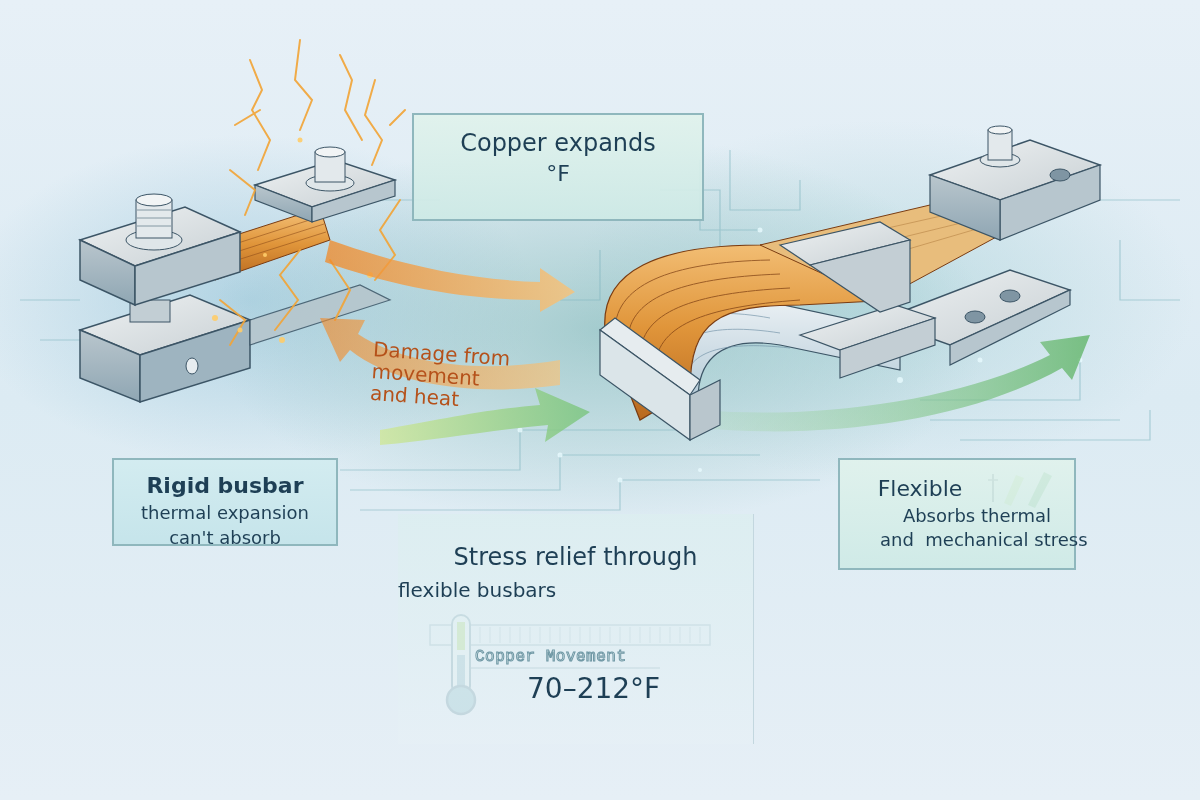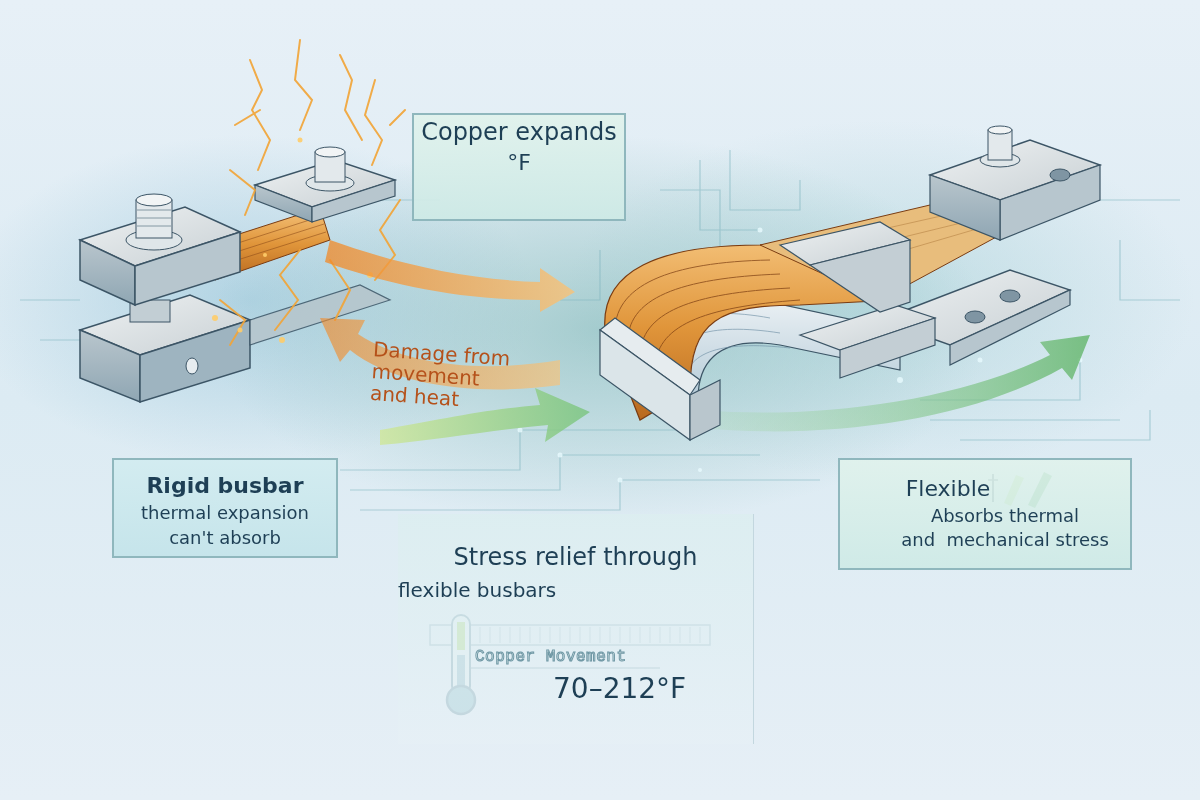--- a/index.html
+++ b/index.html
@@ -24,7 +24,7 @@
     background: linear-gradient(180deg, rgba(224,242,236,0.92), rgba(206,234,230,0.92));
     color: #1e3f55; text-align: center;
   }
-  .box-expands { left: 412px; top: 113px; width: 214px; height: 108px; padding-top: 0; }
+  .box-expands { left: 412px; top: 113px; width: 292px; height: 108px; padding-top: 11px; }
   .box-expands .l1 { font-size: 24px; line-height: 34px; }
   .box-expands .l2 { font-size: 22px; line-height: 30px; }
   .box-expands .l3 { font-size: 22px; line-height: 28px; }

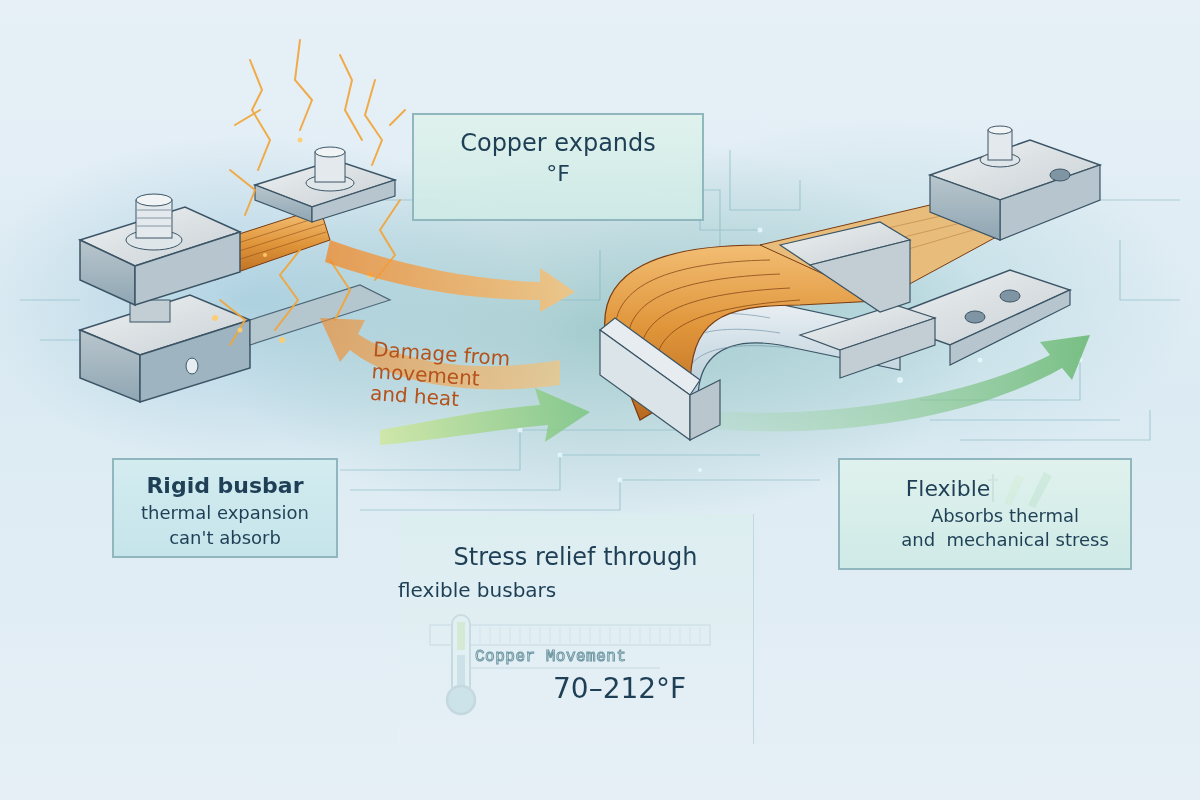--- a/index.html
+++ b/index.html
@@ -29,7 +29,7 @@
   .box-expands .l2 { font-size: 22px; line-height: 30px; }
   .box-expands .l3 { font-size: 22px; line-height: 28px; }
 
-  .box-rigid { left: 112px; top: 458px; width: 226px; height: 100px; padding-top: 12px;
+  .box-rigid { left: 112px; top: 458px; width: 226px; height: 88px; padding-top: 12px;
                background: linear-gradient(180deg, rgba(210,236,240,0.94), rgba(196,228,234,0.94)); }
   .box-rigid .title { font-size: 22px; font-weight: bold; line-height: 28px; }
   .box-rigid .sub { font-size: 18px; line-height: 25px; }

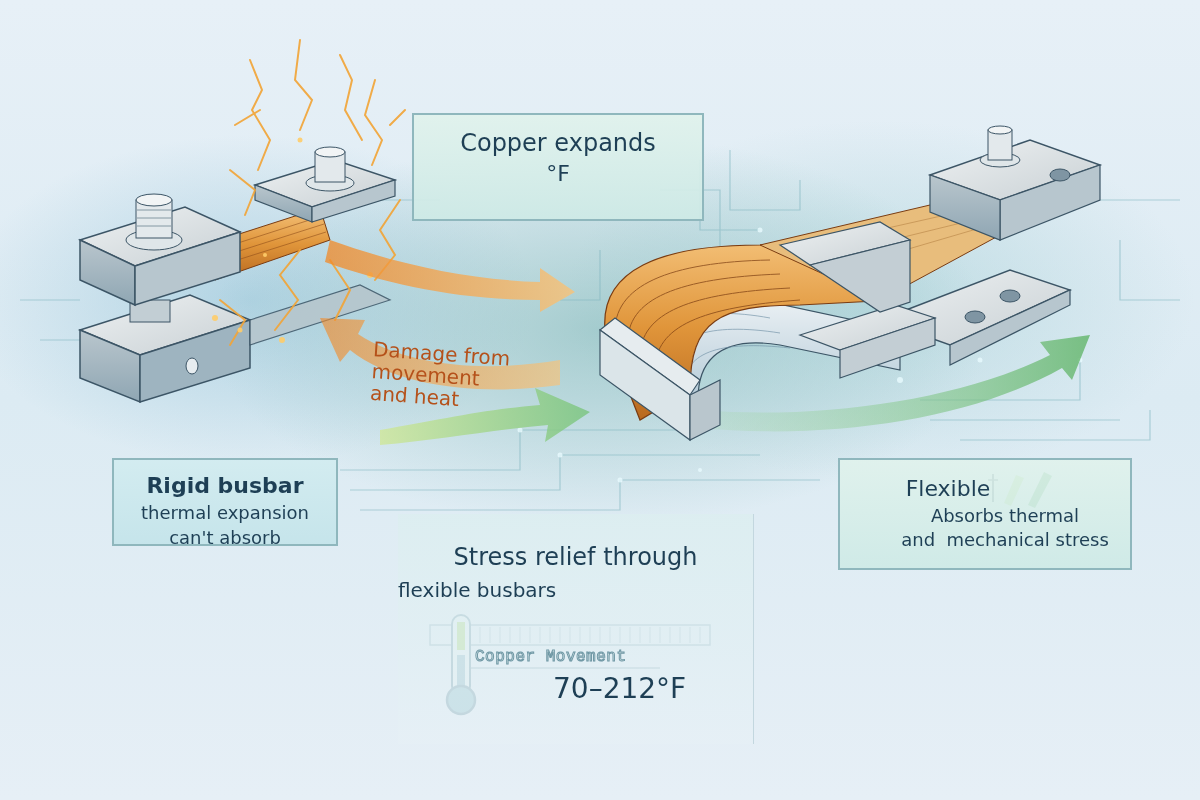--- a/index.html
+++ b/index.html
@@ -34,7 +34,7 @@
   .box-rigid .title { font-size: 22px; font-weight: bold; line-height: 28px; }
   .box-rigid .sub { font-size: 18px; line-height: 25px; }
 
-  .box-flex { left: 838px; top: 458px; width: 294px; height: 112px; padding-top: 14px; }
+  .box-flex { left: 838px; top: 458px; width: 238px; height: 112px; padding-top: 14px; }
   .box-flex .title { font-size: 22px; line-height: 30px; }
   .box-flex .sub { font-size: 18px; line-height: 24px; padding-left: 40px; }
   .check-marks { display: inline-block; vertical-align: middle; margin-left: 4px; }

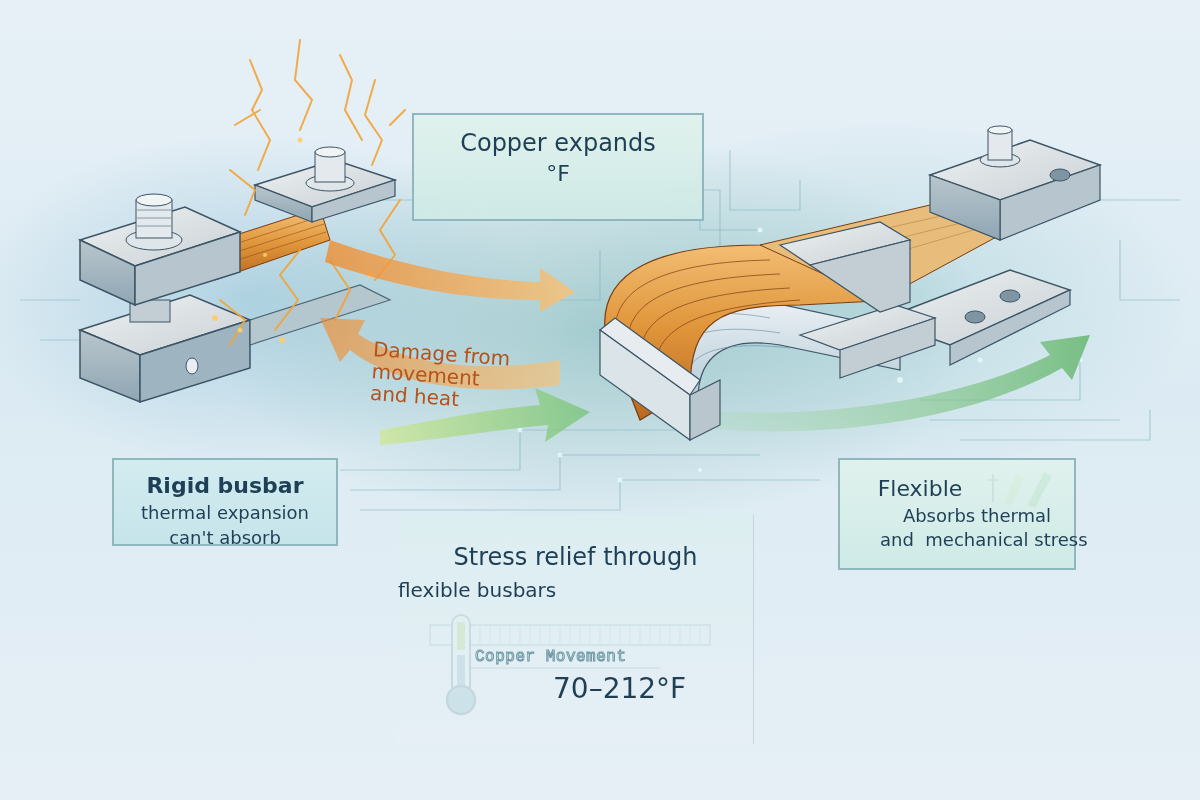--- a/index.html
+++ b/index.html
@@ -51,7 +51,7 @@
     position: absolute; left: 475px; top: 648px; font-size: 16px; color: #eef6f7;
     -webkit-text-stroke: 1px #6e97a4; letter-spacing: 0.5px; font-family: Liberation Mono, monospace;
   }
-  .temp-range { position: absolute; left: 527px; top: 672px; font-size: 28px; color: #1e3f55; margin-left: 26px; }
+  .temp-range { position: absolute; left: 527px; top: 672px; font-size: 28px; color: #1e3f55; }
 
   .damage-label {
     position: absolute; left: 374px; top: 338px; width: 160px; color: #b5511a;

